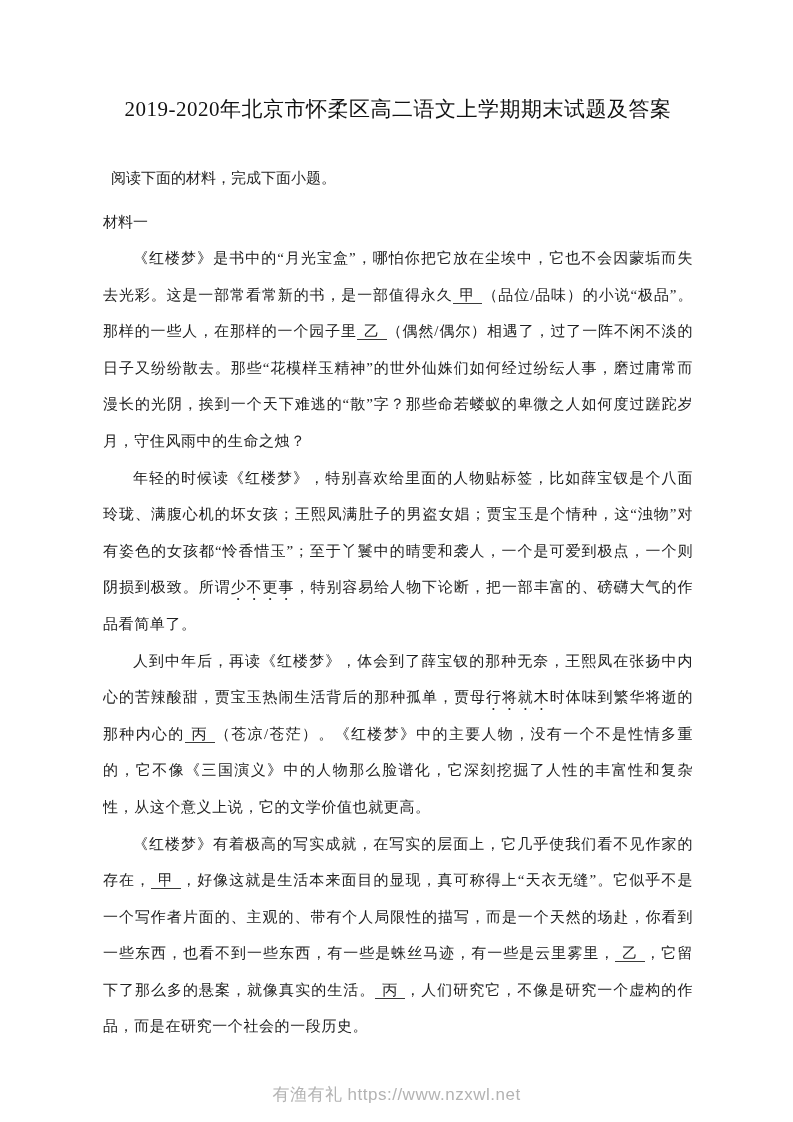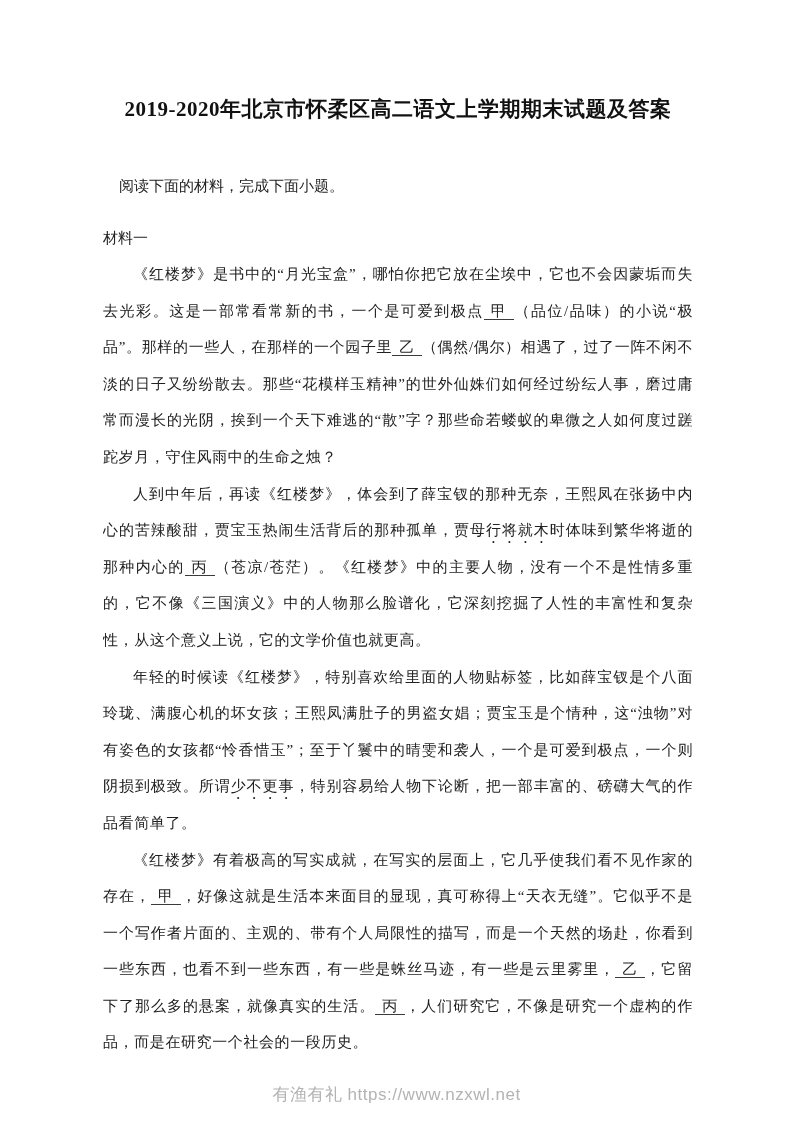--- a/index.html
+++ b/index.html
@@ -19,7 +19,7 @@
   }
   .doc-title {
     font-size: 21px;
-    font-weight: bold;
+    font-weight: normal;
     text-align: center;
     line-height: 30px;
     letter-spacing: 0.5px;

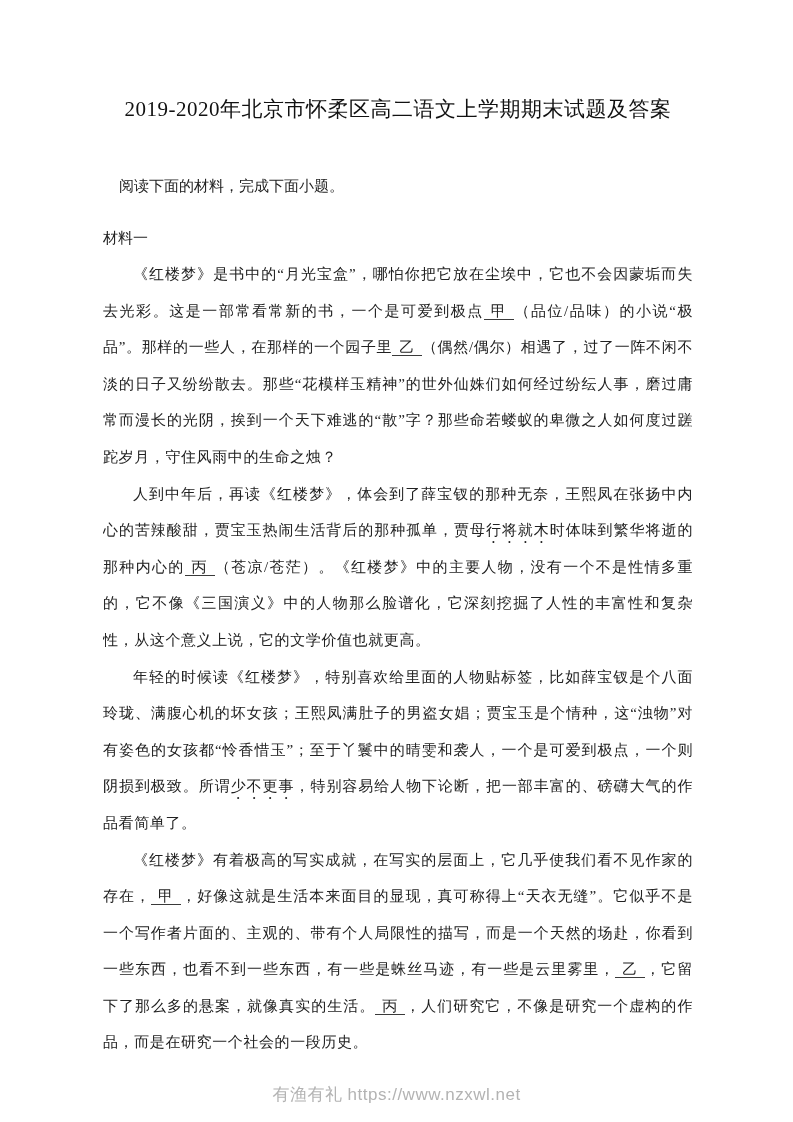--- a/index.html
+++ b/index.html
@@ -40,7 +40,7 @@
   .intro-line {
     font-size: 15px;
     line-height: 36px;
-    margin: 16px;
+    margin: 8px;
   }
   .material-label {
     font-size: 15px;

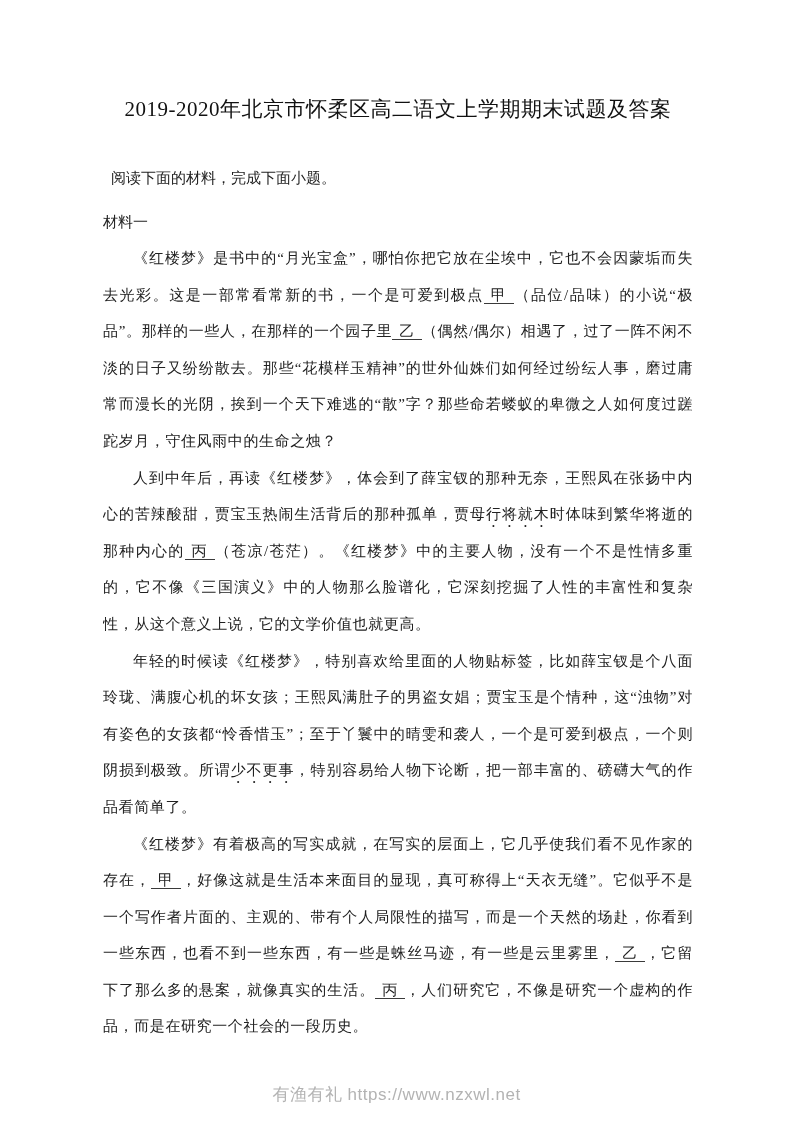--- a/index.html
+++ b/index.html
@@ -87,7 +87,7 @@
       <p class="intro-line">阅读下面的材料，完成下面小题。</p>
       <div id="blocks-host">
           <p class="material-label">材料一</p>
-          <p class="para"><span>《红楼梦》是书中的“月光宝盒”，哪怕你把它放在尘埃中，它也不会因蒙垢而失去光彩。这是一部常看常新的书，一个是可爱到极点</span><span class="blank">甲</span><span>（品位/品味）的小说“极品”。那样的一些人，在那样的一个园子里</span><span class="blank">乙</span><span>（偶然/偶尔）相遇了，过了一阵不闲不淡的日子又纷纷散去。那些“花模样玉精神”的世外仙姝们如何经过纷纭人事，磨过庸常而漫长的光阴，挨到一个天下难逃的“散”字？那些命若蝼蚁的卑微之人如何度过蹉跎岁月，守住风雨中的生命之烛？</span></p>
+          <p class="para"><span>《红楼梦》是书中的“月光宝盒”，哪怕你把它放在尘埃中，它也不会因蒙垢而失去光彩。这是一部常看常新的书，是一部值得永久</span><span class="blank">甲</span><span>（品位/品味）的小说“极品”。那样的一些人，在那样的一个园子里</span><span class="blank">乙</span><span>（偶然/偶尔）相遇了，过了一阵不闲不淡的日子又纷纷散去。那些“花模样玉精神”的世外仙姝们如何经过纷纭人事，磨过庸常而漫长的光阴，挨到一个天下难逃的“散”字？那些命若蝼蚁的卑微之人如何度过蹉跎岁月，守住风雨中的生命之烛？</span></p>
           <p class="para"><span>人到中年后，再读《红楼梦》，体会到了薛宝钗的那种无奈，王熙凤在张扬中内心的苦辣酸甜，贾宝玉热闹生活背后的那种孤单，贾母</span><span class="em-dot">行将就木</span><span>时体味到繁华将逝的那种内心的</span><span class="blank">丙</span><span>（苍凉/苍茫）。《红楼梦》中的主要人物，没有一个不是性情多重的，它不像《三国演义》中的人物那么脸谱化，它深刻挖掘了人性的丰富性和复杂性，从这个意义上说，它的文学价值也就更高。</span></p>
           <p class="para"><span>年轻的时候读《红楼梦》，特别喜欢给里面的人物贴标签，比如薛宝钗是个八面玲珑、满腹心机的坏女孩；王熙凤满肚子的男盗女娼；贾宝玉是个情种，这“浊物”对有姿色的女孩都“怜香惜玉”；至于丫鬟中的晴雯和袭人，一个是可爱到极点，一个则阴损到极致。所谓</span><span class="em-dot">少不更事</span><span>，特别容易给人物下论断，把一部丰富的、磅礴大气的作品看简单了。</span></p>
           <p class="para"><span>《红楼梦》有着极高的写实成就，在写实的层面上，它几乎使我们看不见作家的存在，</span><span class="blank">甲</span><span>，好像这就是生活本来面目的显现，真可称得上“天衣无缝”。它似乎不是一个写作者片面的、主观的、带有个人局限性的描写，而是一个天然的场赴，你看到一些东西，也看不到一些东西，有一些是蛛丝马迹，有一些是云里雾里，</span><span class="blank">乙</span><span>，它留下了那么多的悬案，就像真实的生活。</span><span class="blank">丙</span><span>，人们研究它，不像是研究一个虚构的作品，而是在研究一个社会的一段历史。</span></p>

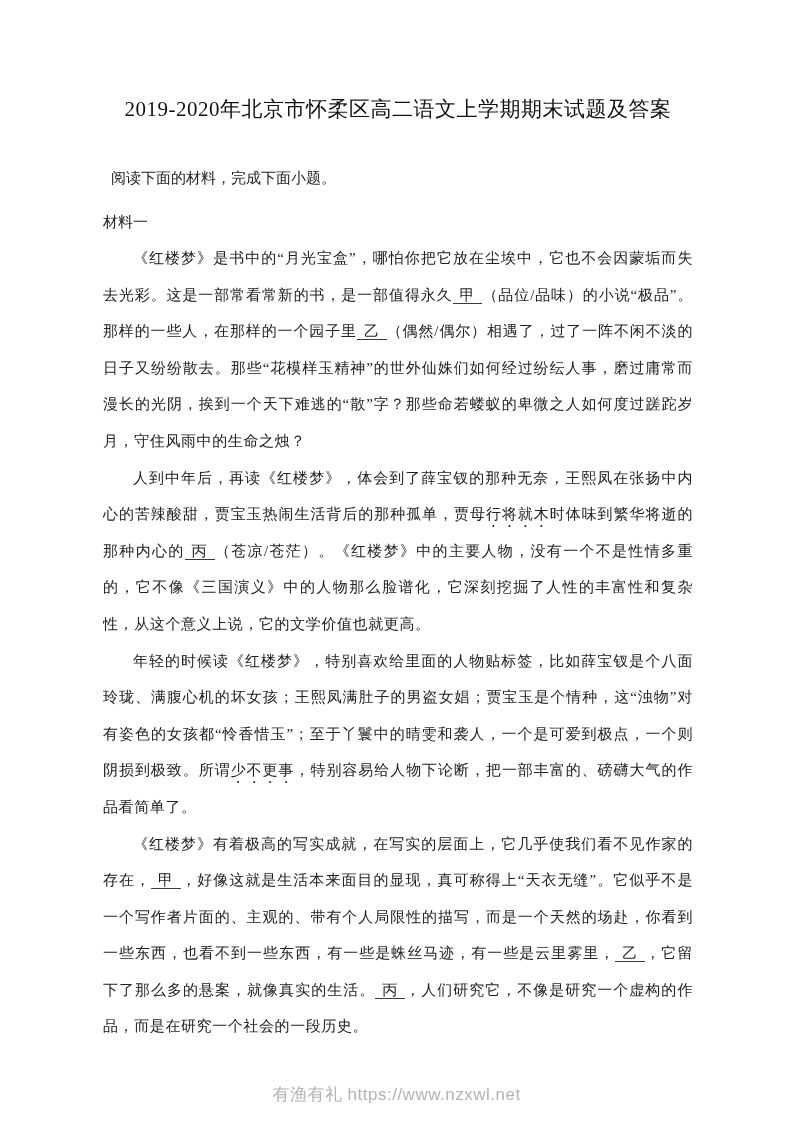--- a/index.html
+++ b/index.html
@@ -88,8 +88,8 @@
       <div id="blocks-host">
           <p class="material-label">材料一</p>
           <p class="para"><span>《红楼梦》是书中的“月光宝盒”，哪怕你把它放在尘埃中，它也不会因蒙垢而失去光彩。这是一部常看常新的书，是一部值得永久</span><span class="blank">甲</span><span>（品位/品味）的小说“极品”。那样的一些人，在那样的一个园子里</span><span class="blank">乙</span><span>（偶然/偶尔）相遇了，过了一阵不闲不淡的日子又纷纷散去。那些“花模样玉精神”的世外仙姝们如何经过纷纭人事，磨过庸常而漫长的光阴，挨到一个天下难逃的“散”字？那些命若蝼蚁的卑微之人如何度过蹉跎岁月，守住风雨中的生命之烛？</span></p>
+          <p class="para"><span>年轻的时候读《红楼梦》，特别喜欢给里面的人物贴标签，比如薛宝钗是个八面玲珑、满腹心机的坏女孩；王熙凤满肚子的男盗女娼；贾宝玉是个情种，这“浊物”对有姿色的女孩都“怜香惜玉”；至于丫鬟中的晴雯和袭人，一个是可爱到极点，一个则阴损到极致。所谓</span><span class="em-dot">少不更事</span><span>，特别容易给人物下论断，把一部丰富的、磅礴大气的作品看简单了。</span></p>
           <p class="para"><span>人到中年后，再读《红楼梦》，体会到了薛宝钗的那种无奈，王熙凤在张扬中内心的苦辣酸甜，贾宝玉热闹生活背后的那种孤单，贾母</span><span class="em-dot">行将就木</span><span>时体味到繁华将逝的那种内心的</span><span class="blank">丙</span><span>（苍凉/苍茫）。《红楼梦》中的主要人物，没有一个不是性情多重的，它不像《三国演义》中的人物那么脸谱化，它深刻挖掘了人性的丰富性和复杂性，从这个意义上说，它的文学价值也就更高。</span></p>
-          <p class="para"><span>年轻的时候读《红楼梦》，特别喜欢给里面的人物贴标签，比如薛宝钗是个八面玲珑、满腹心机的坏女孩；王熙凤满肚子的男盗女娼；贾宝玉是个情种，这“浊物”对有姿色的女孩都“怜香惜玉”；至于丫鬟中的晴雯和袭人，一个是可爱到极点，一个则阴损到极致。所谓</span><span class="em-dot">少不更事</span><span>，特别容易给人物下论断，把一部丰富的、磅礴大气的作品看简单了。</span></p>
           <p class="para"><span>《红楼梦》有着极高的写实成就，在写实的层面上，它几乎使我们看不见作家的存在，</span><span class="blank">甲</span><span>，好像这就是生活本来面目的显现，真可称得上“天衣无缝”。它似乎不是一个写作者片面的、主观的、带有个人局限性的描写，而是一个天然的场赴，你看到一些东西，也看不到一些东西，有一些是蛛丝马迹，有一些是云里雾里，</span><span class="blank">乙</span><span>，它留下了那么多的悬案，就像真实的生活。</span><span class="blank">丙</span><span>，人们研究它，不像是研究一个虚构的作品，而是在研究一个社会的一段历史。</span></p>
         </div>
     </div>

